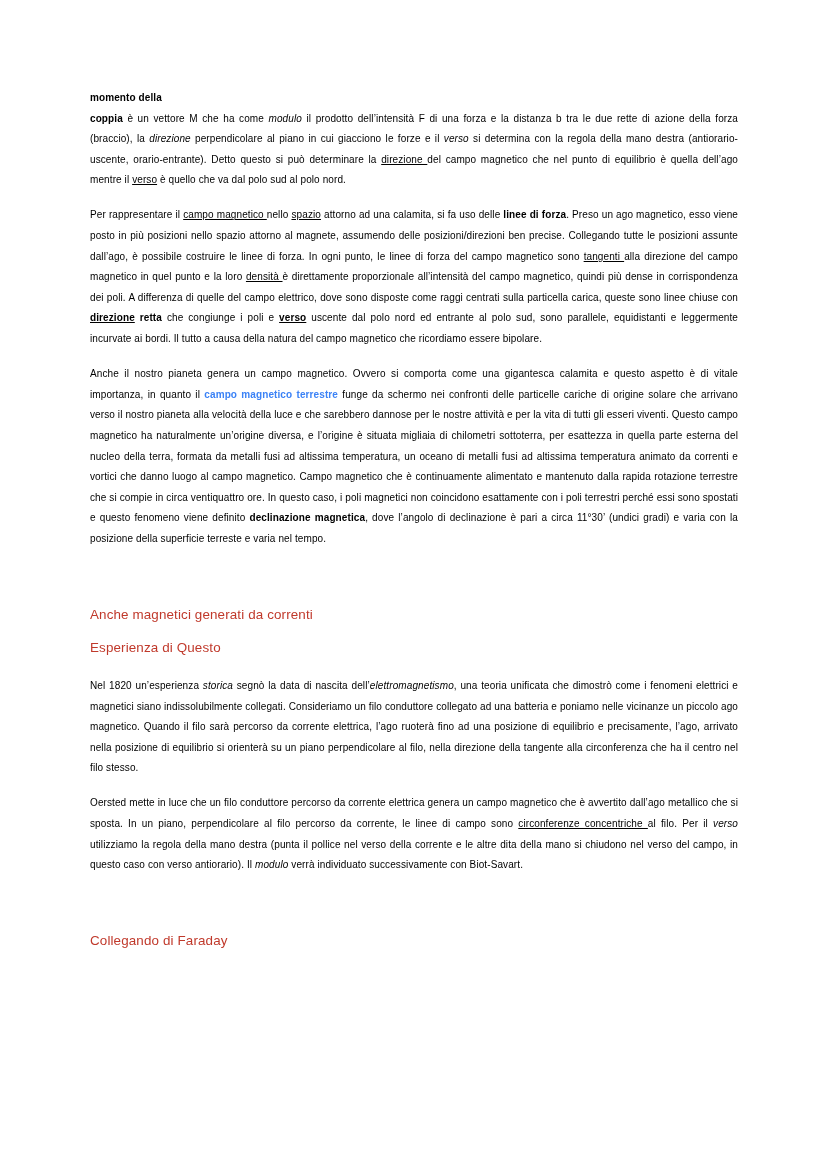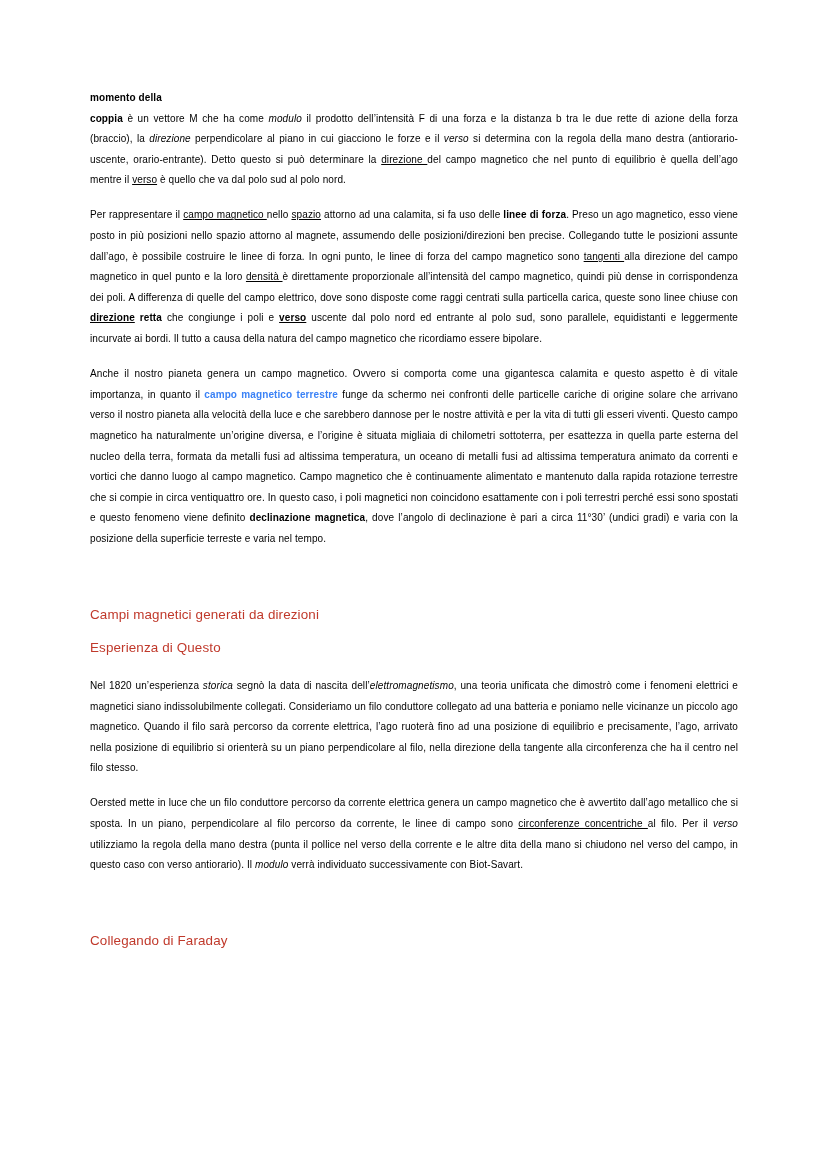--- a/index.html
+++ b/index.html
@@ -69,7 +69,7 @@
 
     <div class="sp-before-h1"></div>
 
-    <h2 class="heading">Campi magnetici generati da direzioni</h2>
+    <h2 class="heading">Anche magnetici generati da correnti</h2>
 
     <div class="sp-between-h"></div>
 

